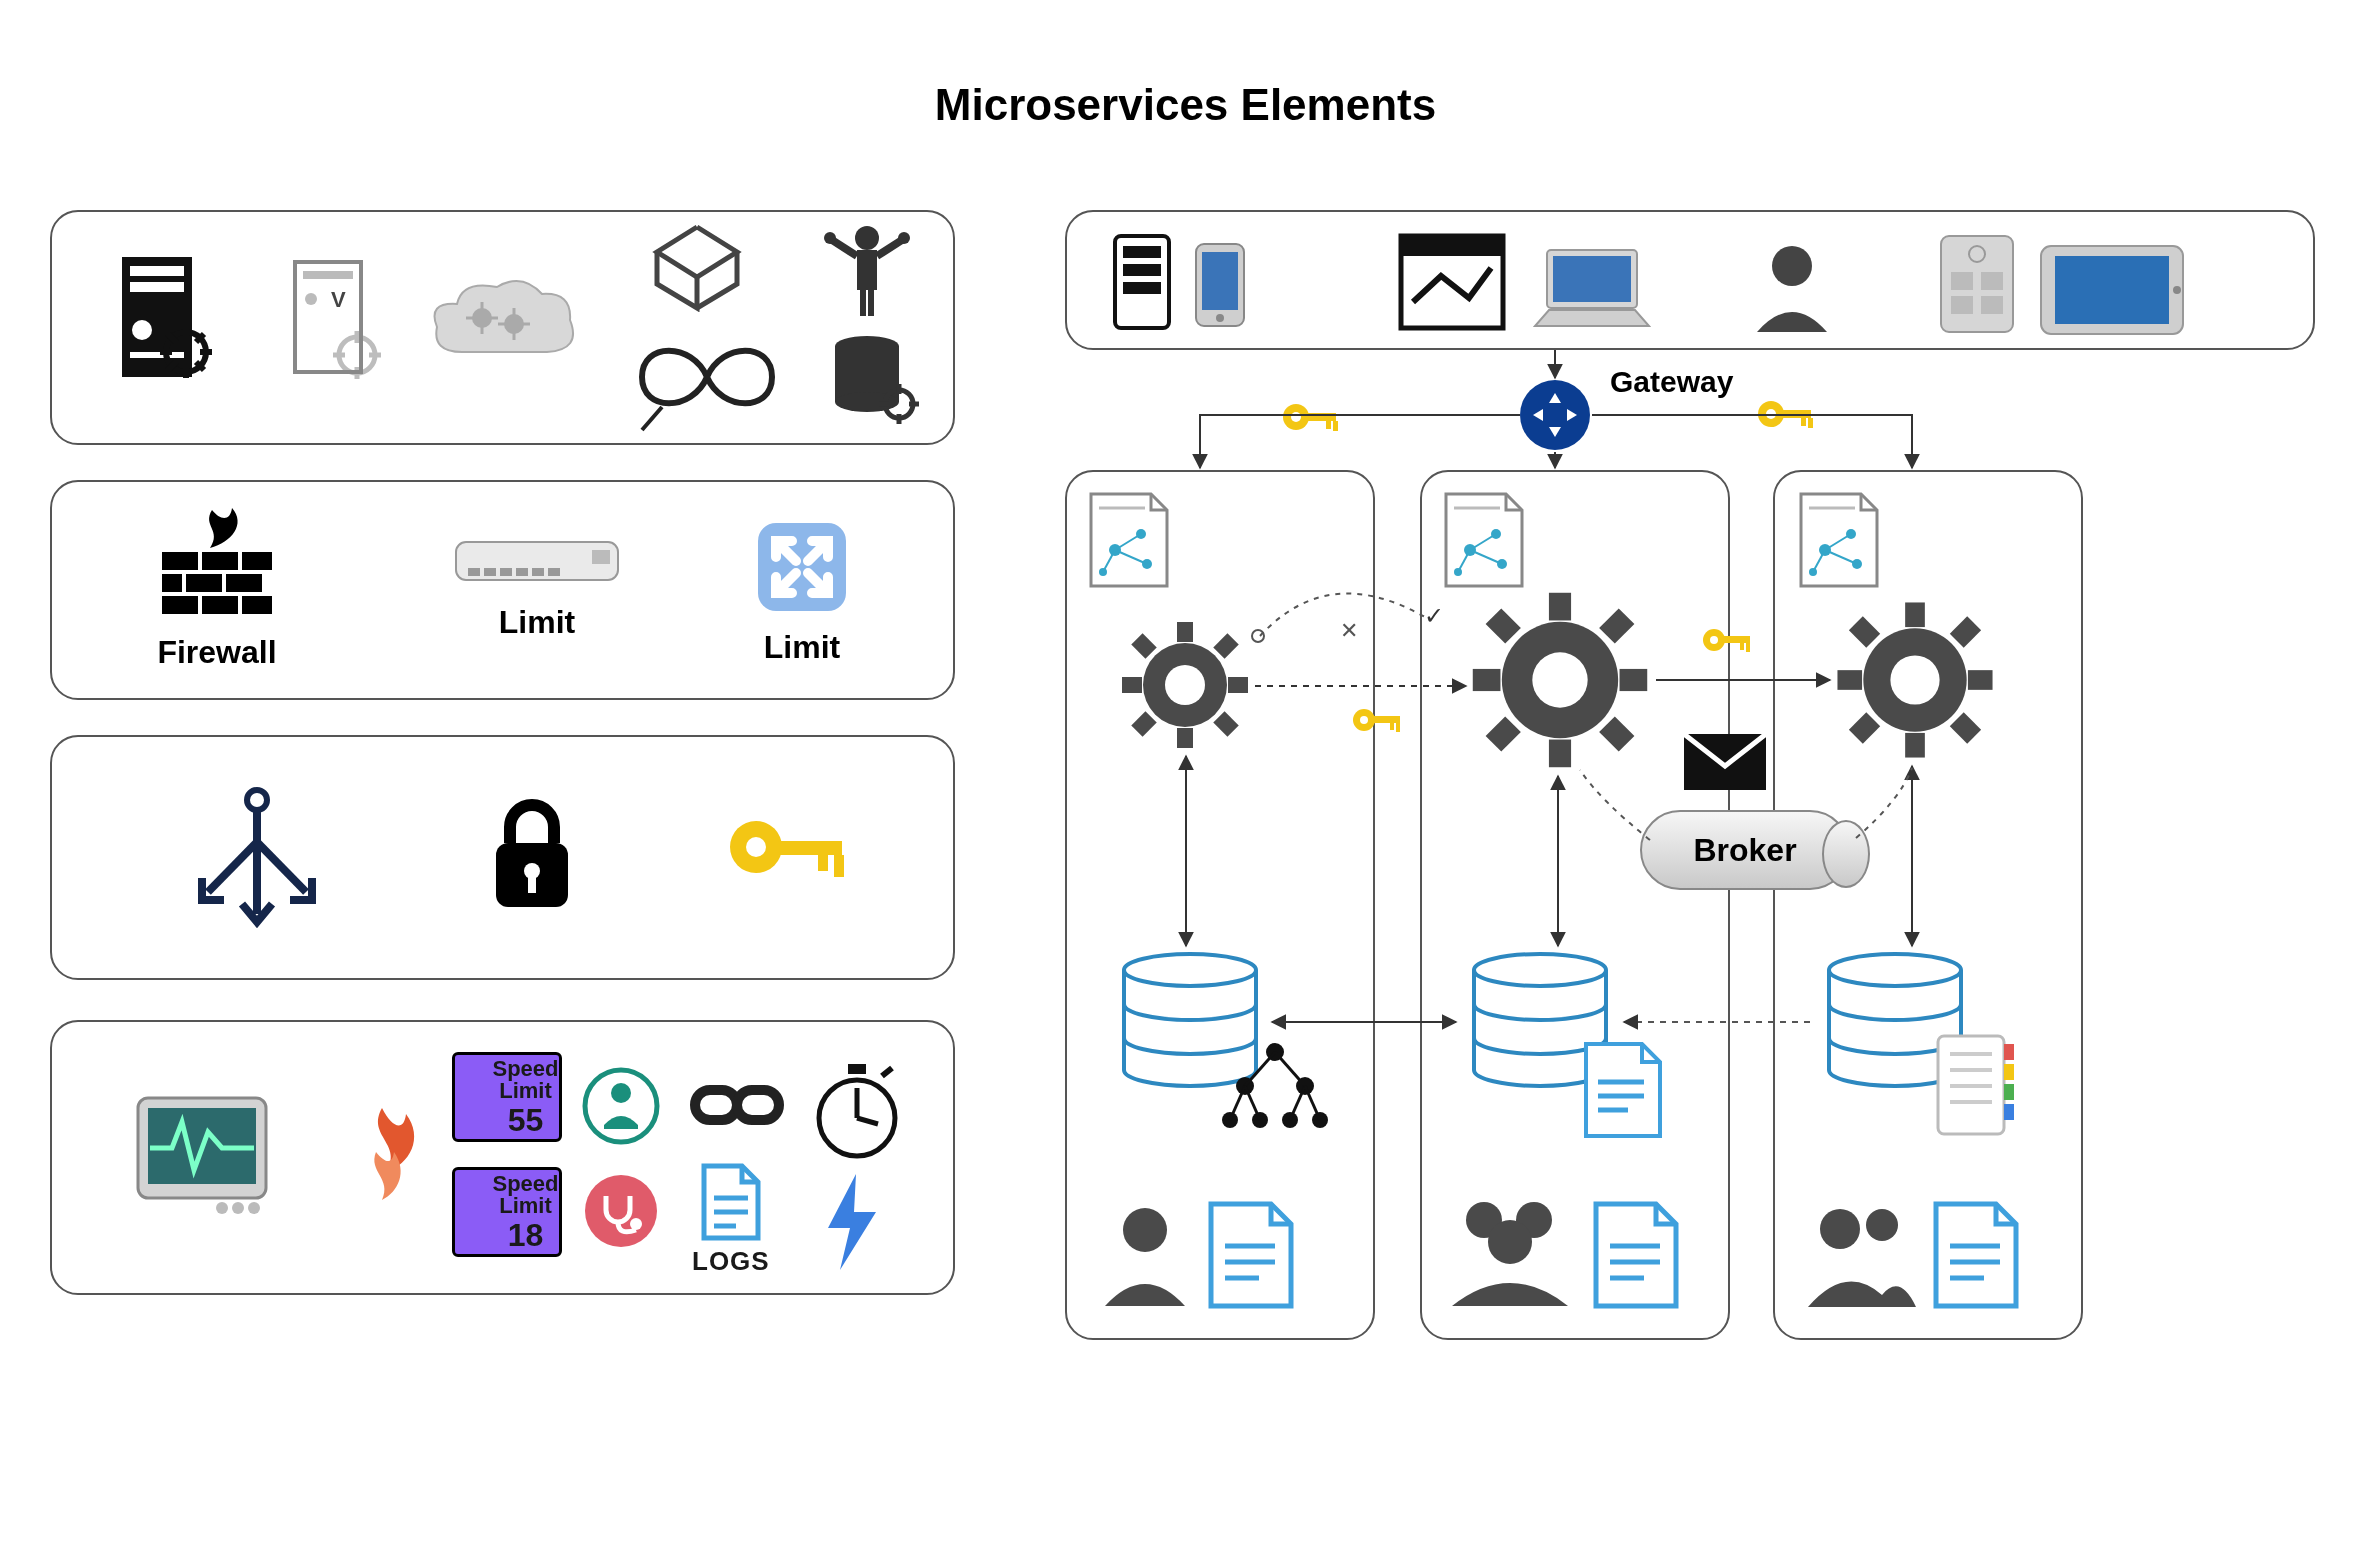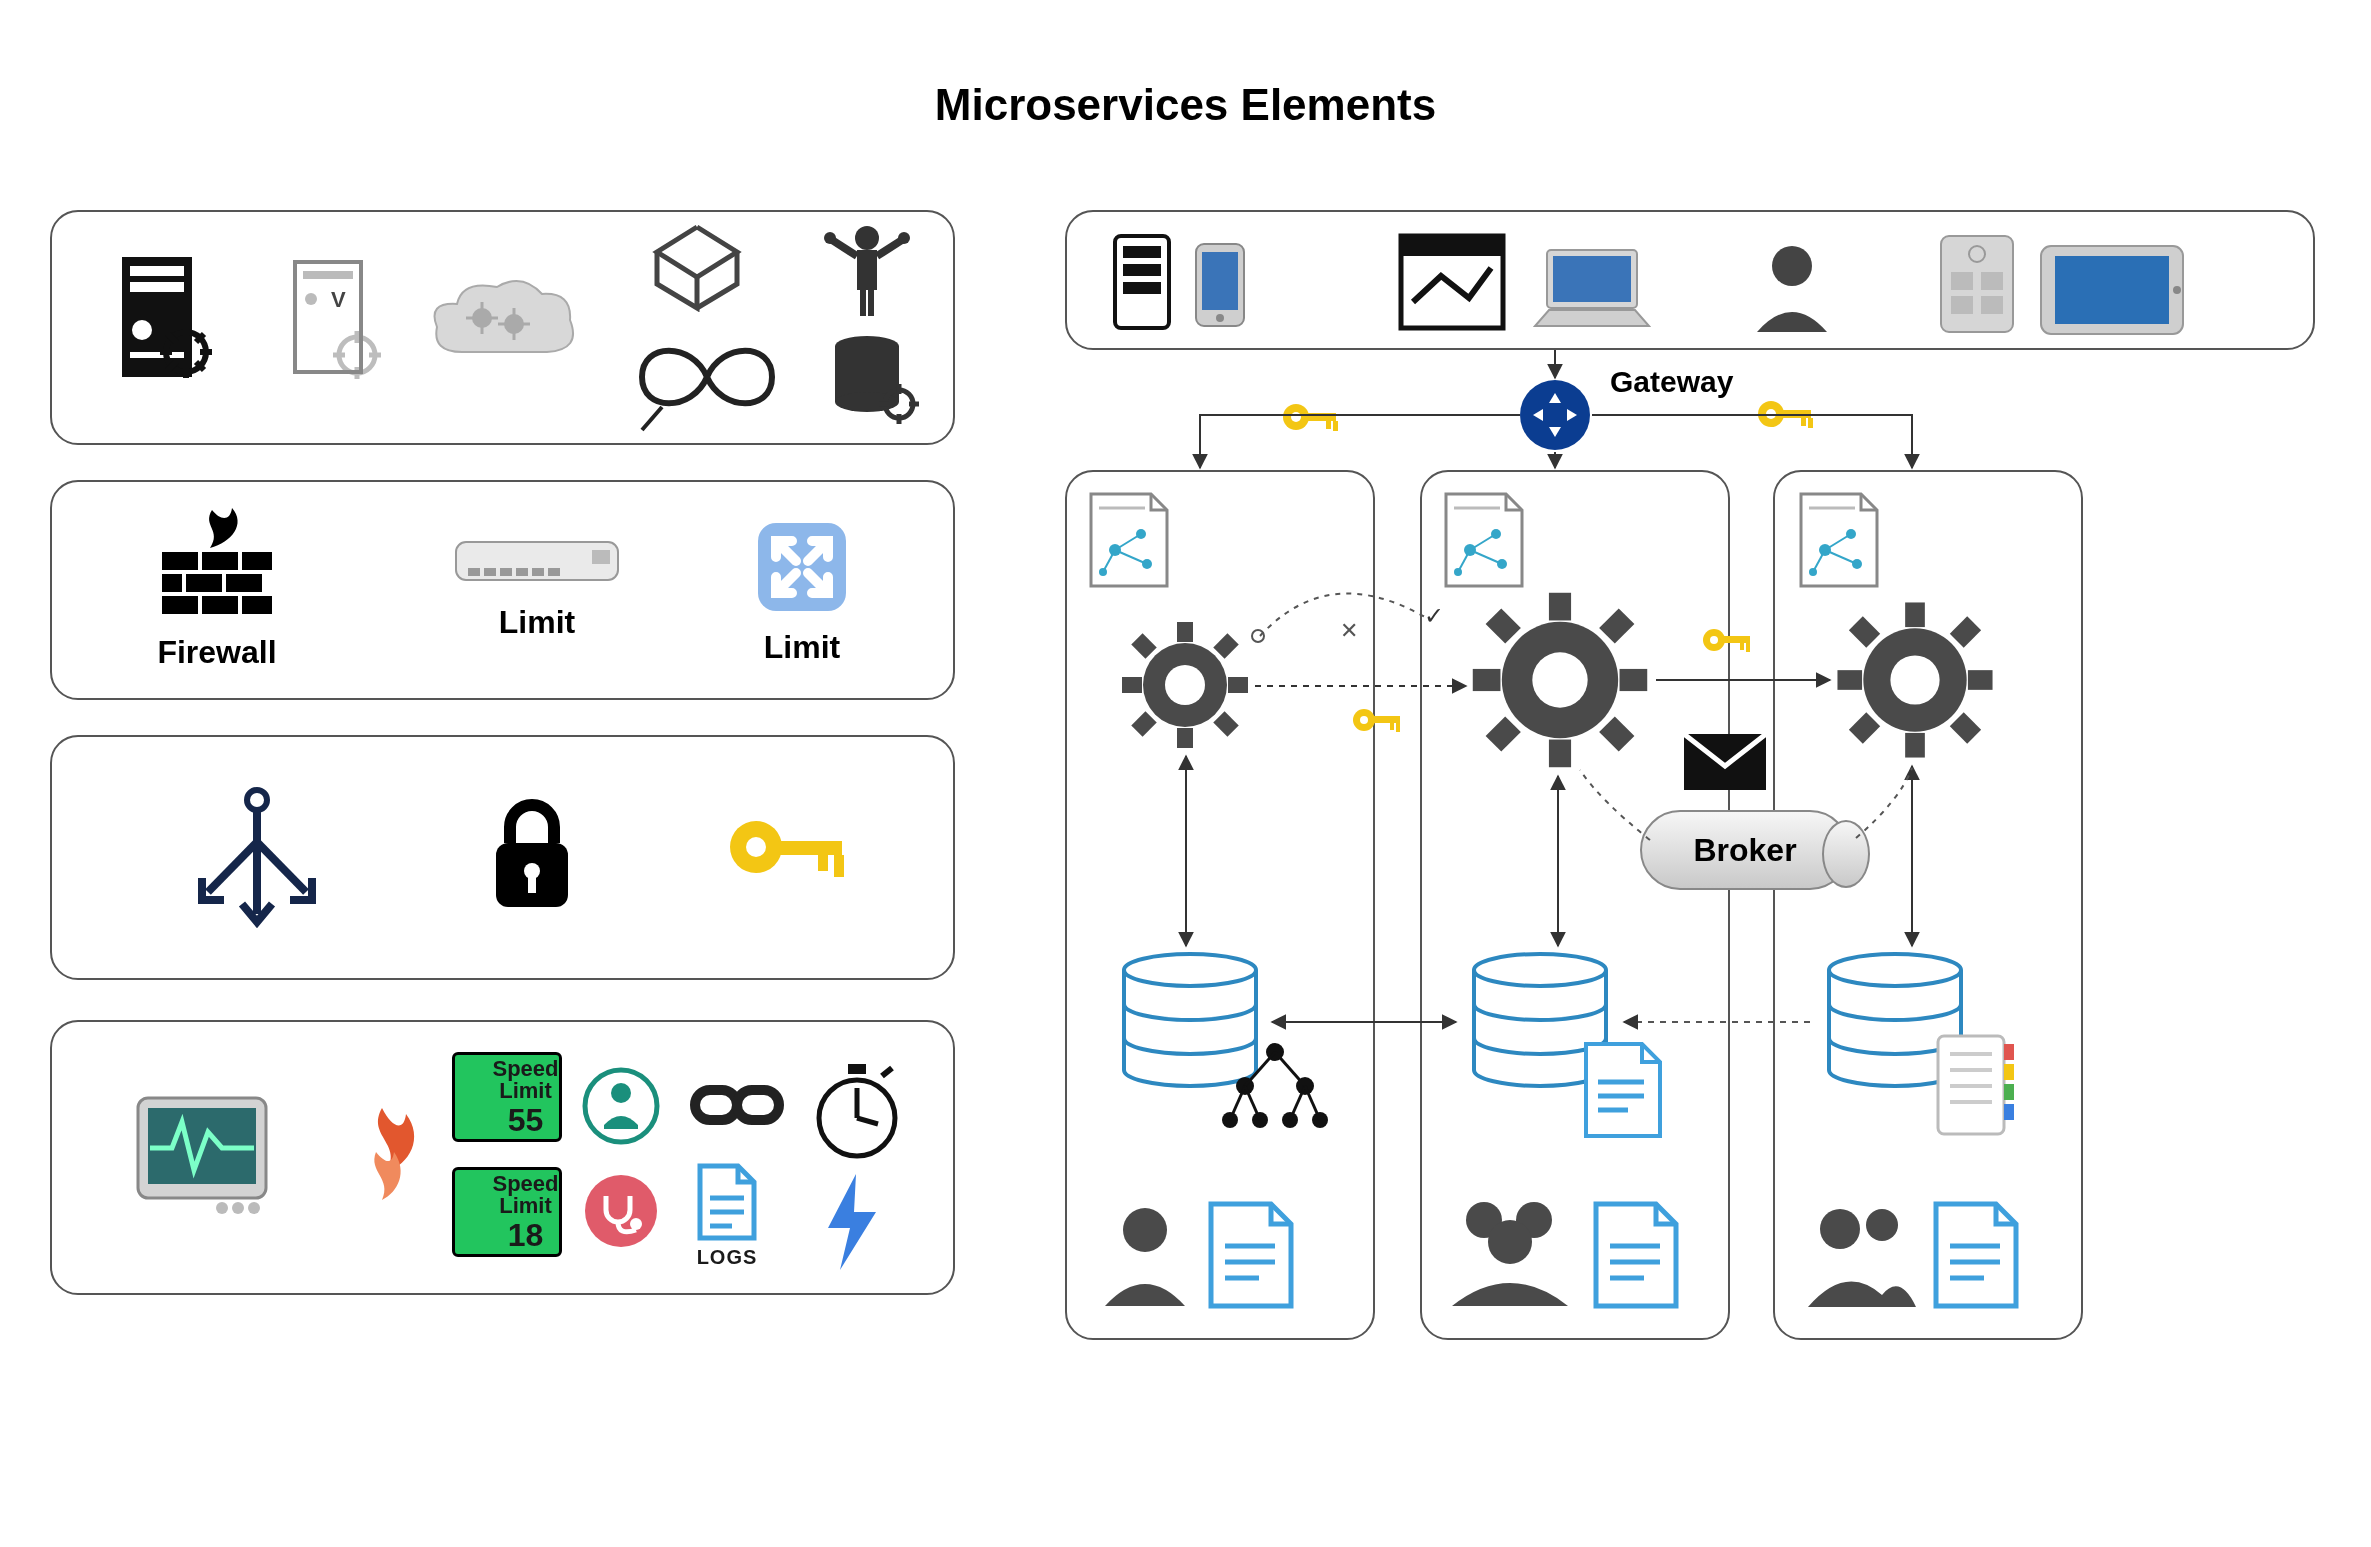--- a/index.html
+++ b/index.html
@@ -102,7 +102,7 @@
 
   .speed-box {
     border: 3px solid #000;
-    background:#22c55e;
+    background:#8b5cf6;
     border-radius:6px;
     width:110px; height:90px;
     display:flex; flex-direction:column; align-items:center; justify-content:center;

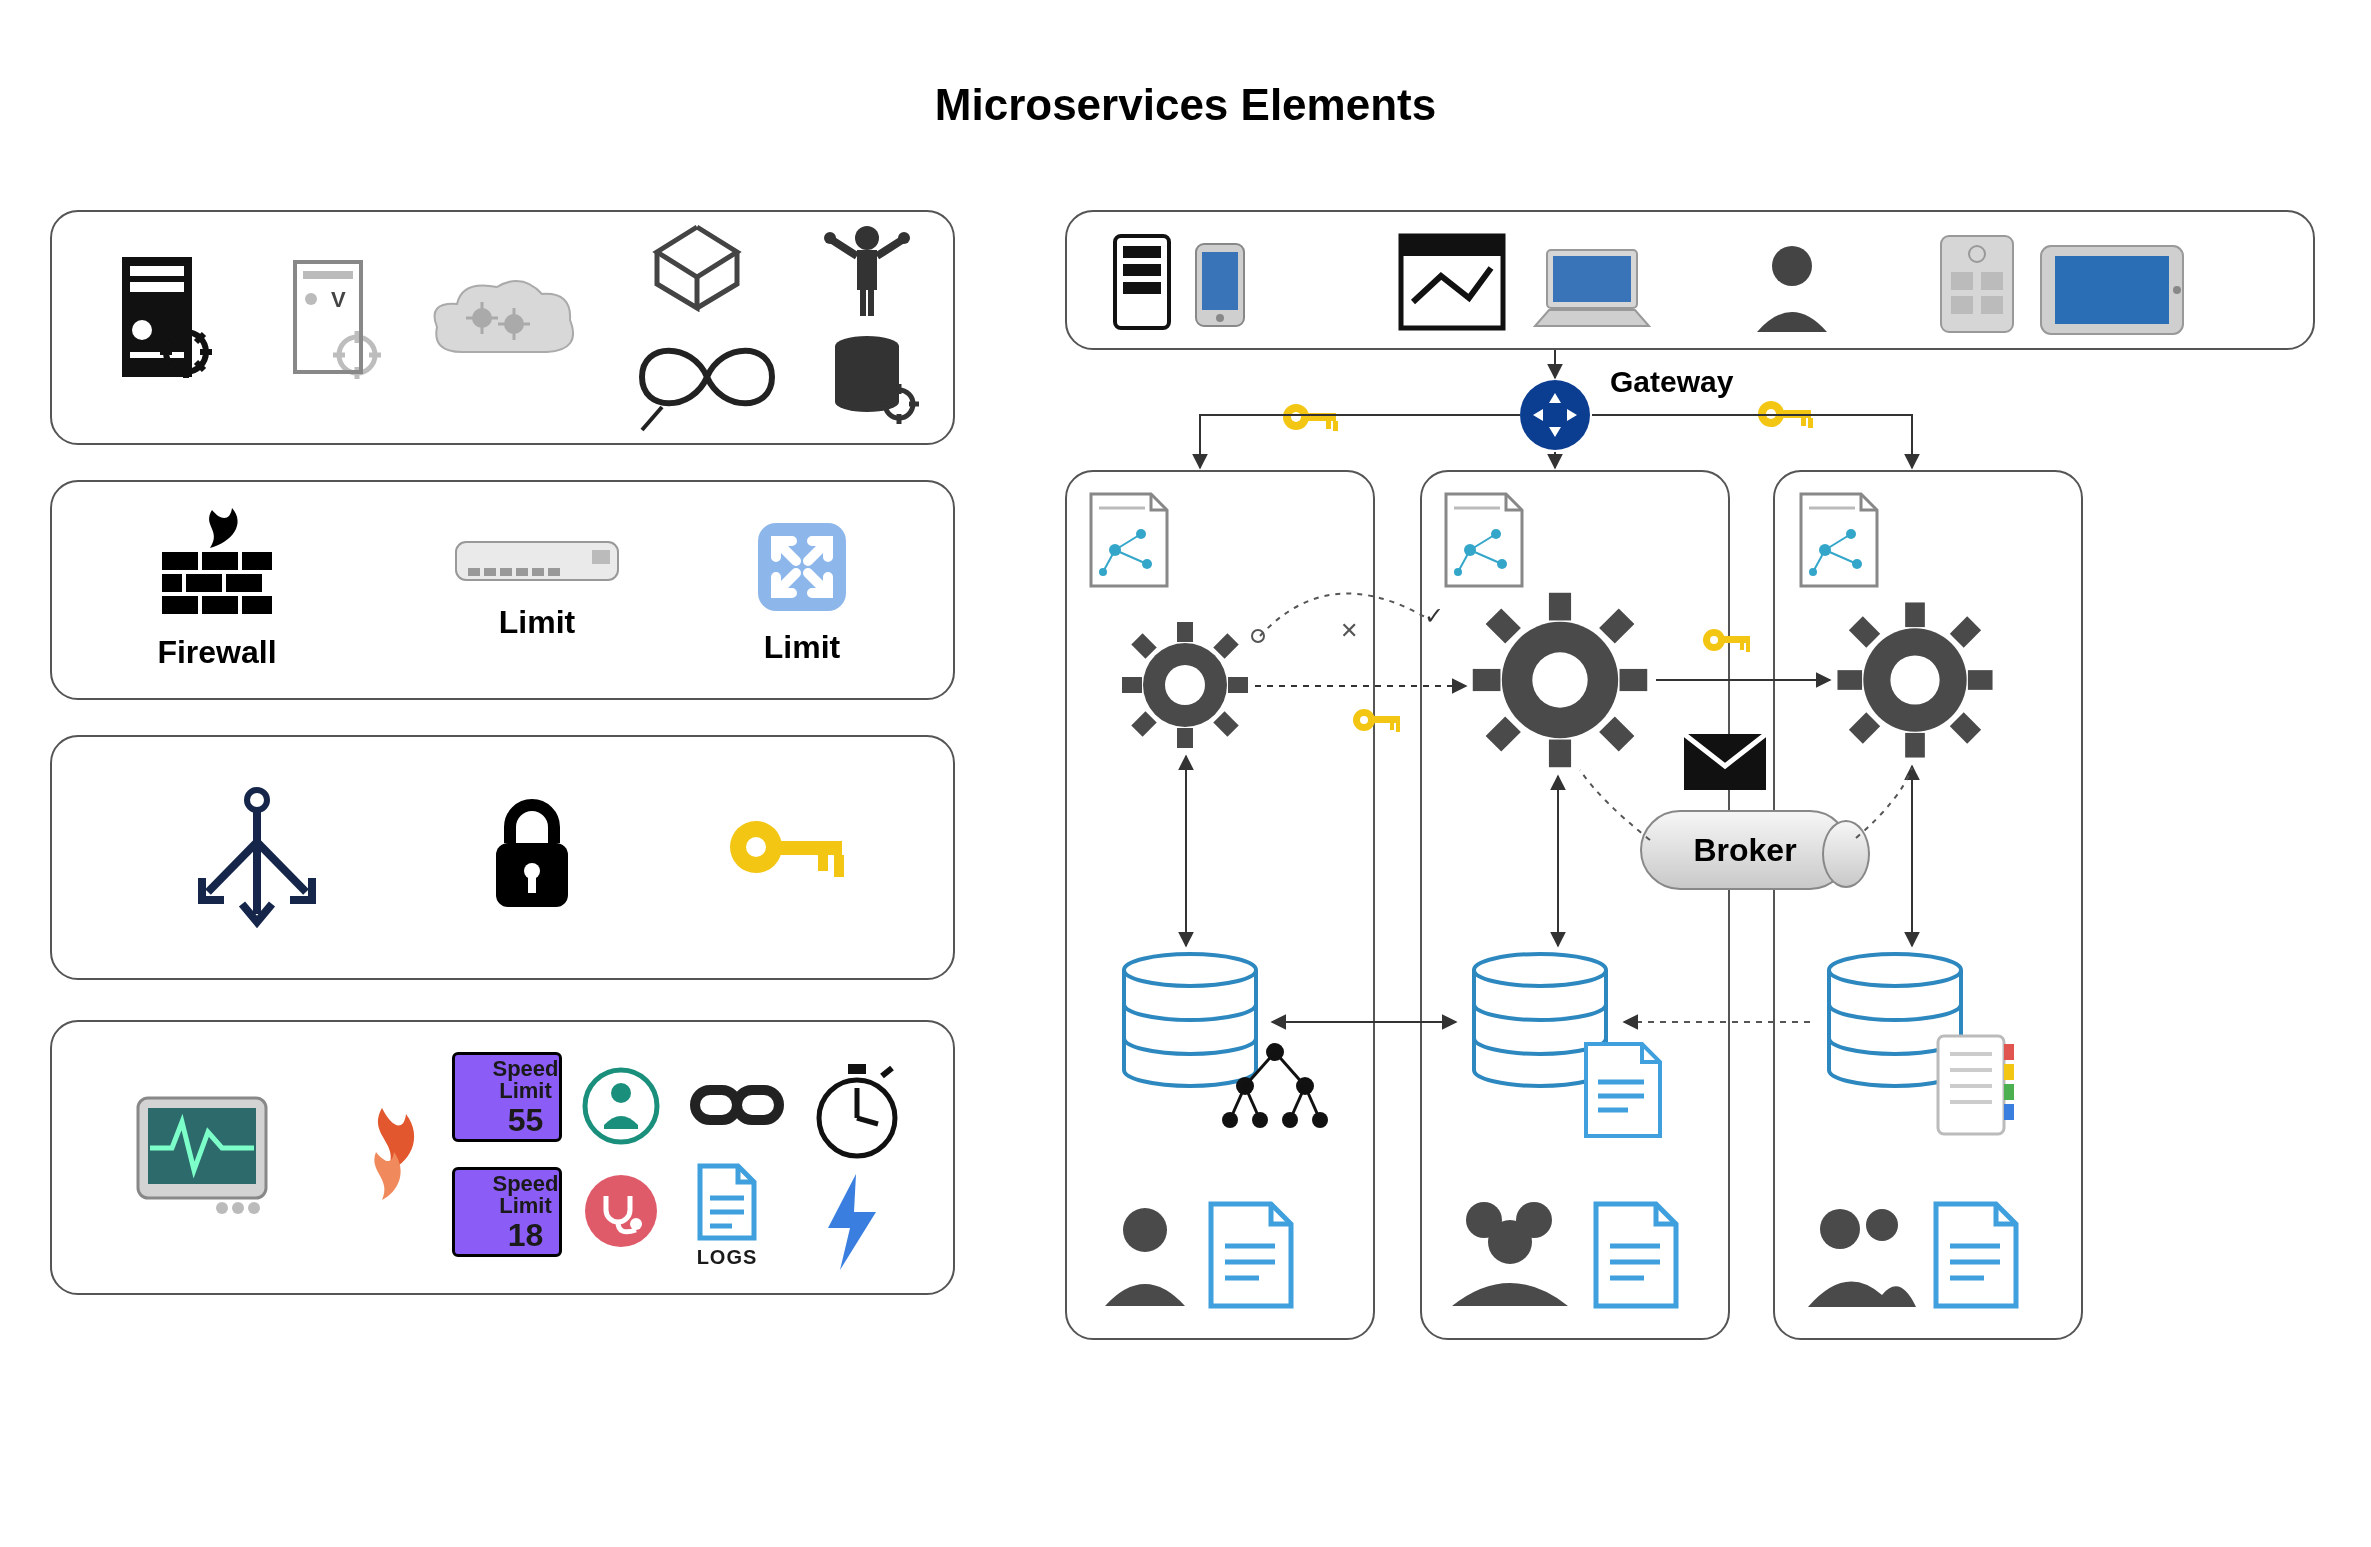--- a/index.html
+++ b/index.html
@@ -113,7 +113,7 @@
   .speed-box .num { font-size:32px; margin-top:2px; }
 
   .logs-lbl {
-    font-size:20px; font-weight:700; margin-top:4px; letter-spacing:1px;
+    font-size:26px; font-weight:700; margin-top:4px; letter-spacing:1px;
   }
 </style>
 </head>

